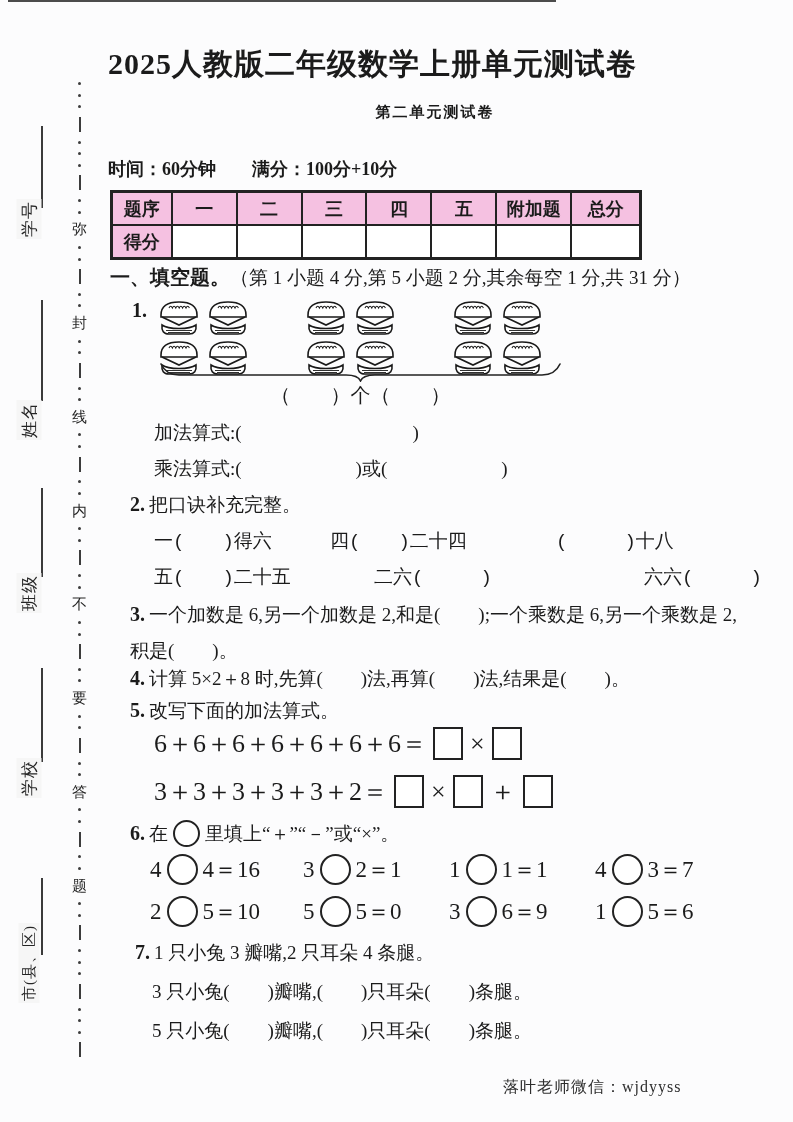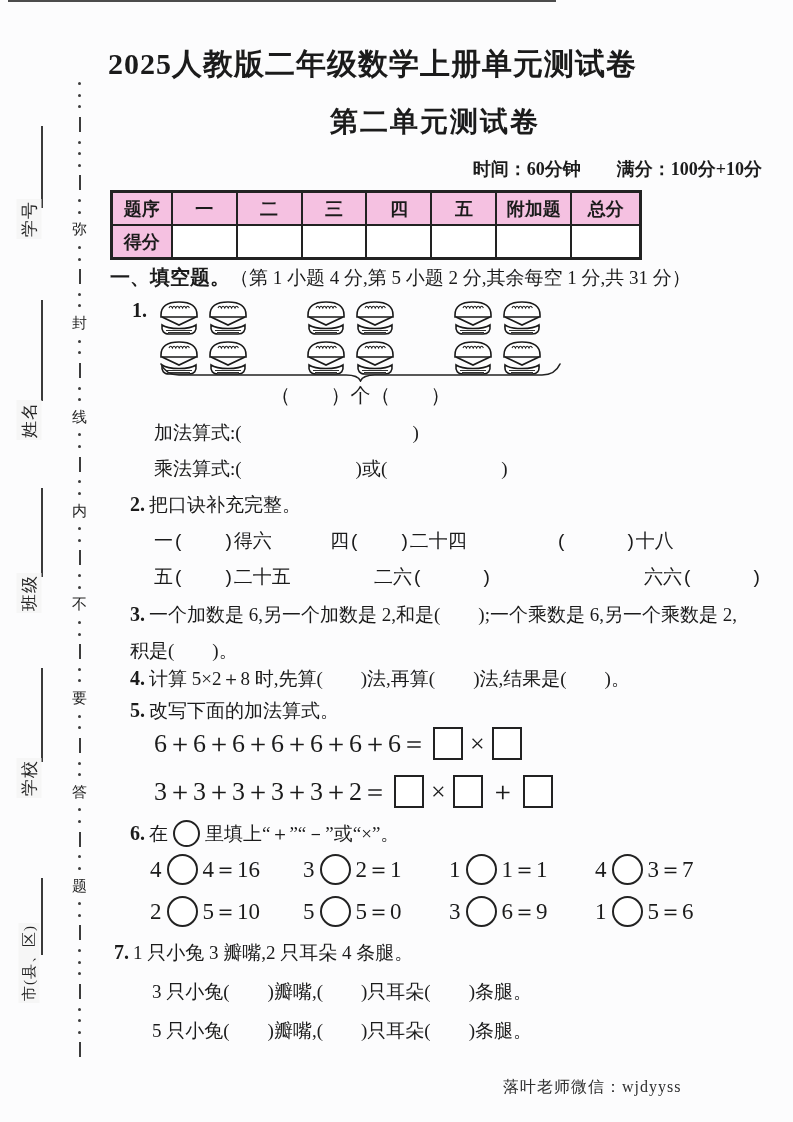--- a/index.html
+++ b/index.html
@@ -32,7 +32,7 @@
   
   .main { position:absolute; left:108px; top:0; width:654px; height:1122px; }
   .title    { position:absolute; top:44px; left:0; width:100%; text-align:left; font-size:30px; font-weight:bold; letter-spacing:1px; }
-  .subtitle { position:absolute; top:103px; left:0; width:100%; text-align:center; font-size:28px; font-weight:bold; letter-spacing:2px; }
+  .subtitle { position:absolute; top:103px; left:0; width:100%; text-align:center; font-size:15px; font-weight:bold; letter-spacing:2px; }
   .meta     { position:absolute; top:157px; left:0; width:100%; text-align:right; font-size:18px; font-weight:bold; }
 
   .score-table {

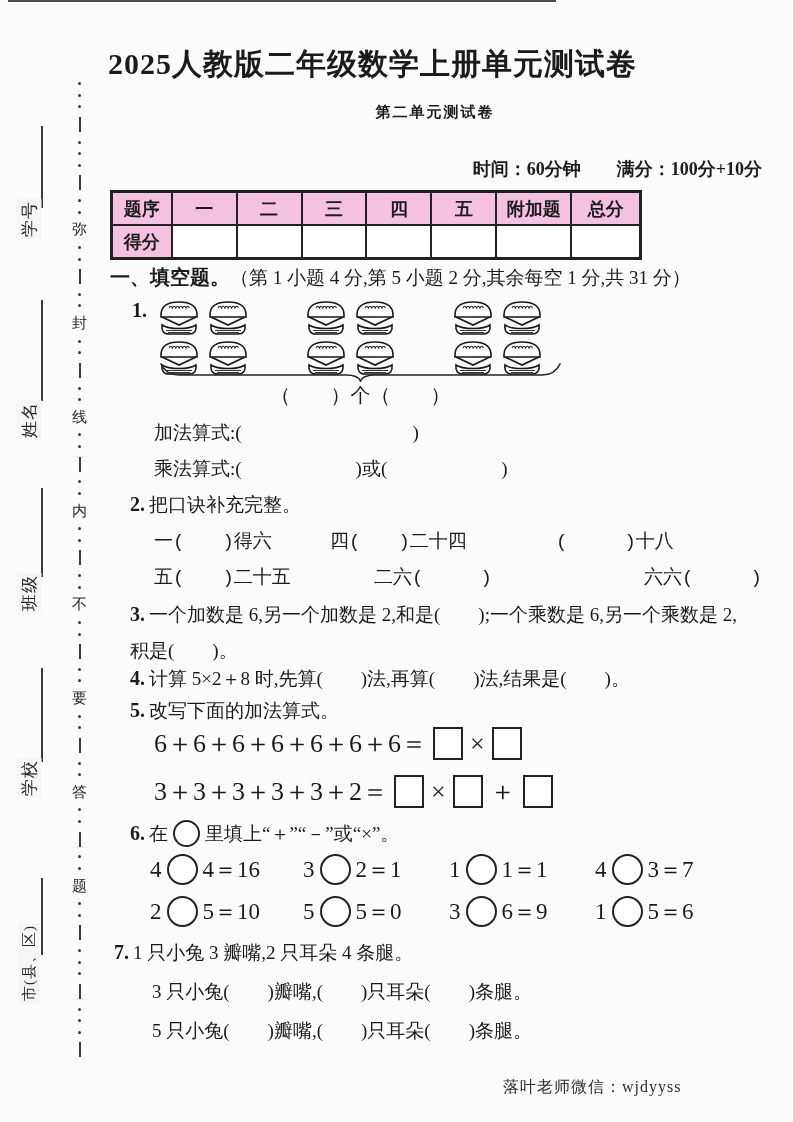--- a/index.html
+++ b/index.html
@@ -33,7 +33,7 @@
   .main { position:absolute; left:108px; top:0; width:654px; height:1122px; }
   .title    { position:absolute; top:44px; left:0; width:100%; text-align:left; font-size:30px; font-weight:bold; letter-spacing:1px; }
   .subtitle { position:absolute; top:103px; left:0; width:100%; text-align:center; font-size:15px; font-weight:bold; letter-spacing:2px; }
-  .meta     { position:absolute; top:157px; left:0; width:100%; text-align:right; font-size:18px; font-weight:bold; }
+  .meta     { position:absolute; top:157px; left:0; width:100%; text-align:left; font-size:18px; font-weight:bold; }
 
   .score-table {
     position:absolute; top:190px; left:2px; width:532px;

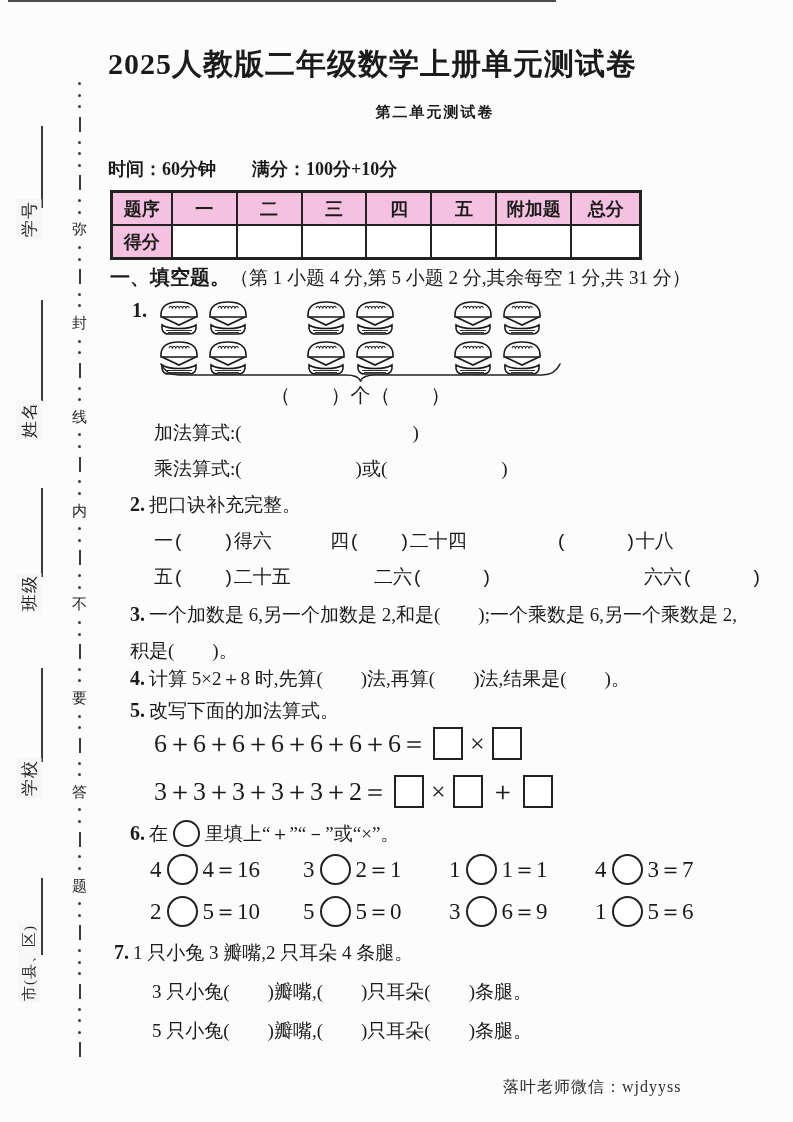--- a/index.html
+++ b/index.html
@@ -68,7 +68,7 @@
   .q3 { top:596px; }
   .q4 { top:660px; }
   .q5-head { top:698px; left:22px; }
-  .q7-1 { top:940px; left:6px; }
+  .q7-1 { top:940px; left:27px; }
   .q7-2 { top:979px; left:44px; }
   .q7-3 { top:1018px; left:44px; }
 

